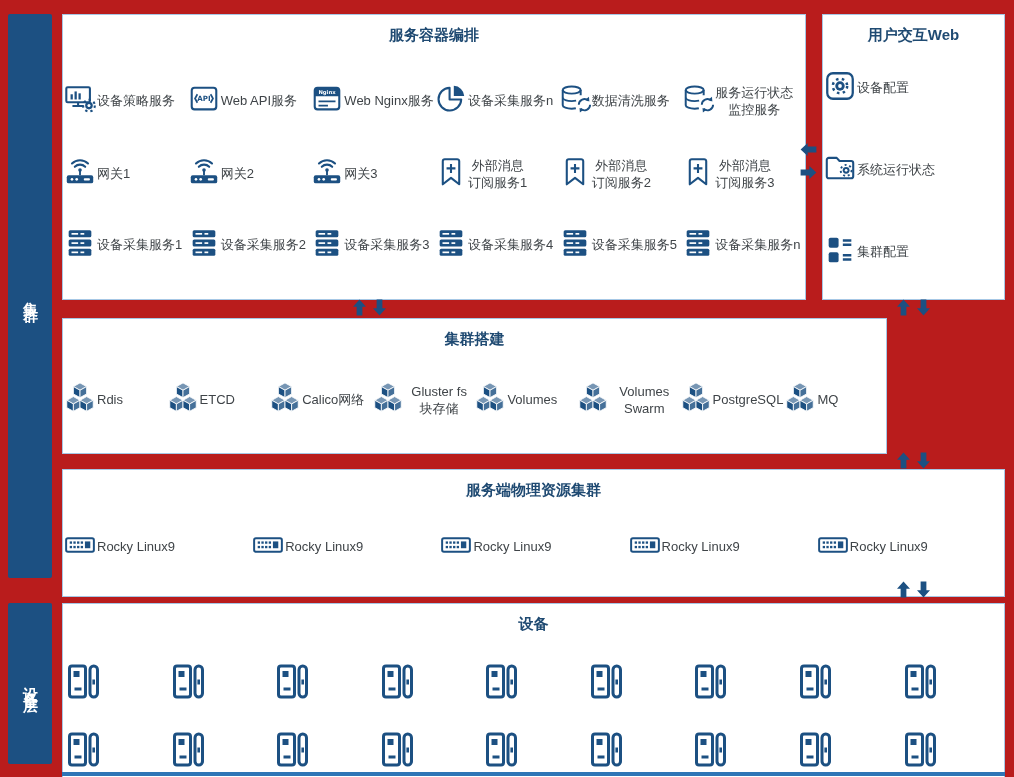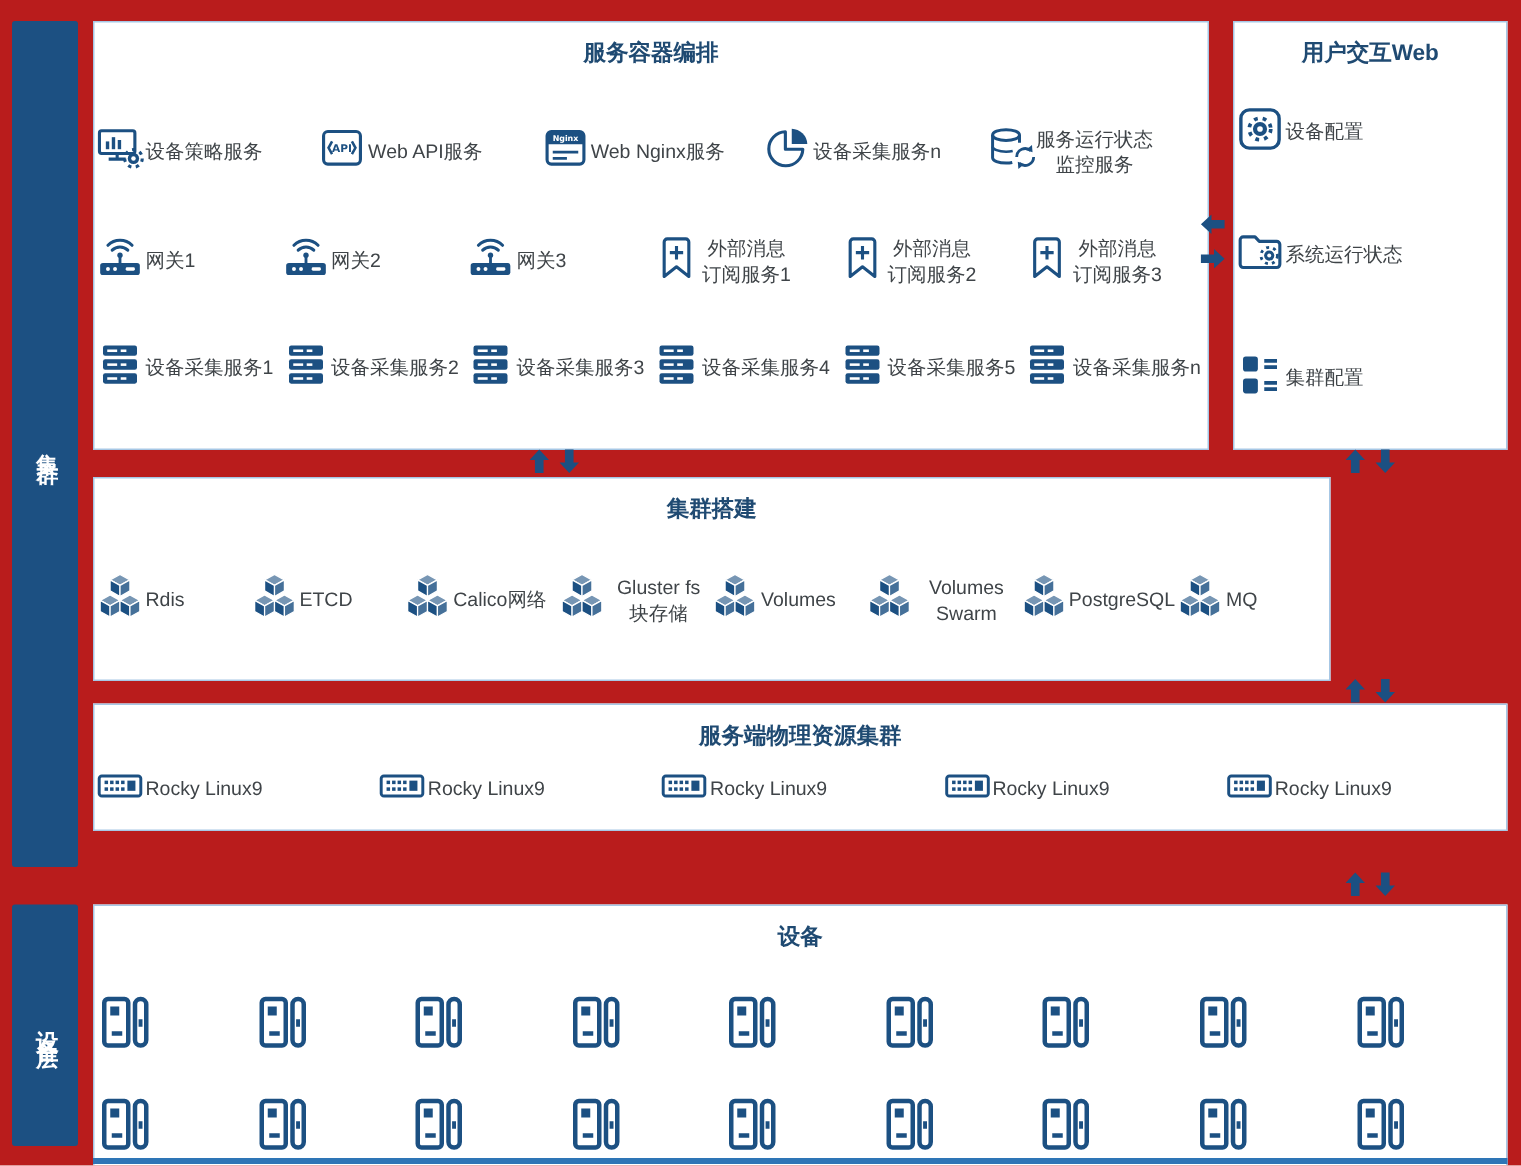--- a/index.html
+++ b/index.html
@@ -110,6 +110,20 @@
               </svg>
             </span>
             <div class="label">设备采集服务n</div>
+          </div>
+          <div class="item">
+            <span class="icon">
+              <svg viewBox="0 0 36 36">
+                <ellipse cx="14.5" cy="8.5" rx="9.5" ry="3.8" fill="none" stroke="currentColor" stroke-width="2.1"></ellipse>
+                <path d="M5 8.5V24.5c0 2.1 4.3 3.8 9.5 3.8 1.6 0 3.1-.16 4.4-.45M24 8.5V14" fill="none" stroke="currentColor" stroke-width="2.1"></path>
+                <path d="M5 16.5c0 2.1 4.3 3.8 9.5 3.8 1.7 0 3.3-.18 4.7-.5" fill="none" stroke="currentColor" stroke-width="1.8"></path>
+                <path d="M22 24a6 6 0 0 1 10-4.4" fill="none" stroke="currentColor" stroke-width="2"></path>
+                <path d="M32.8 15.6l.4 5-4.6-1.6z" fill="currentColor"></path>
+                <path d="M34 24a6 6 0 0 1-10 4.4" fill="none" stroke="currentColor" stroke-width="2"></path>
+                <path d="M23.2 32.4l-.4-5 4.6 1.6z" fill="currentColor"></path>
+              </svg>
+            </span>
+            <div class="label">数据清洗服务</div>
           </div>
           <div class="item">
             <span class="icon">

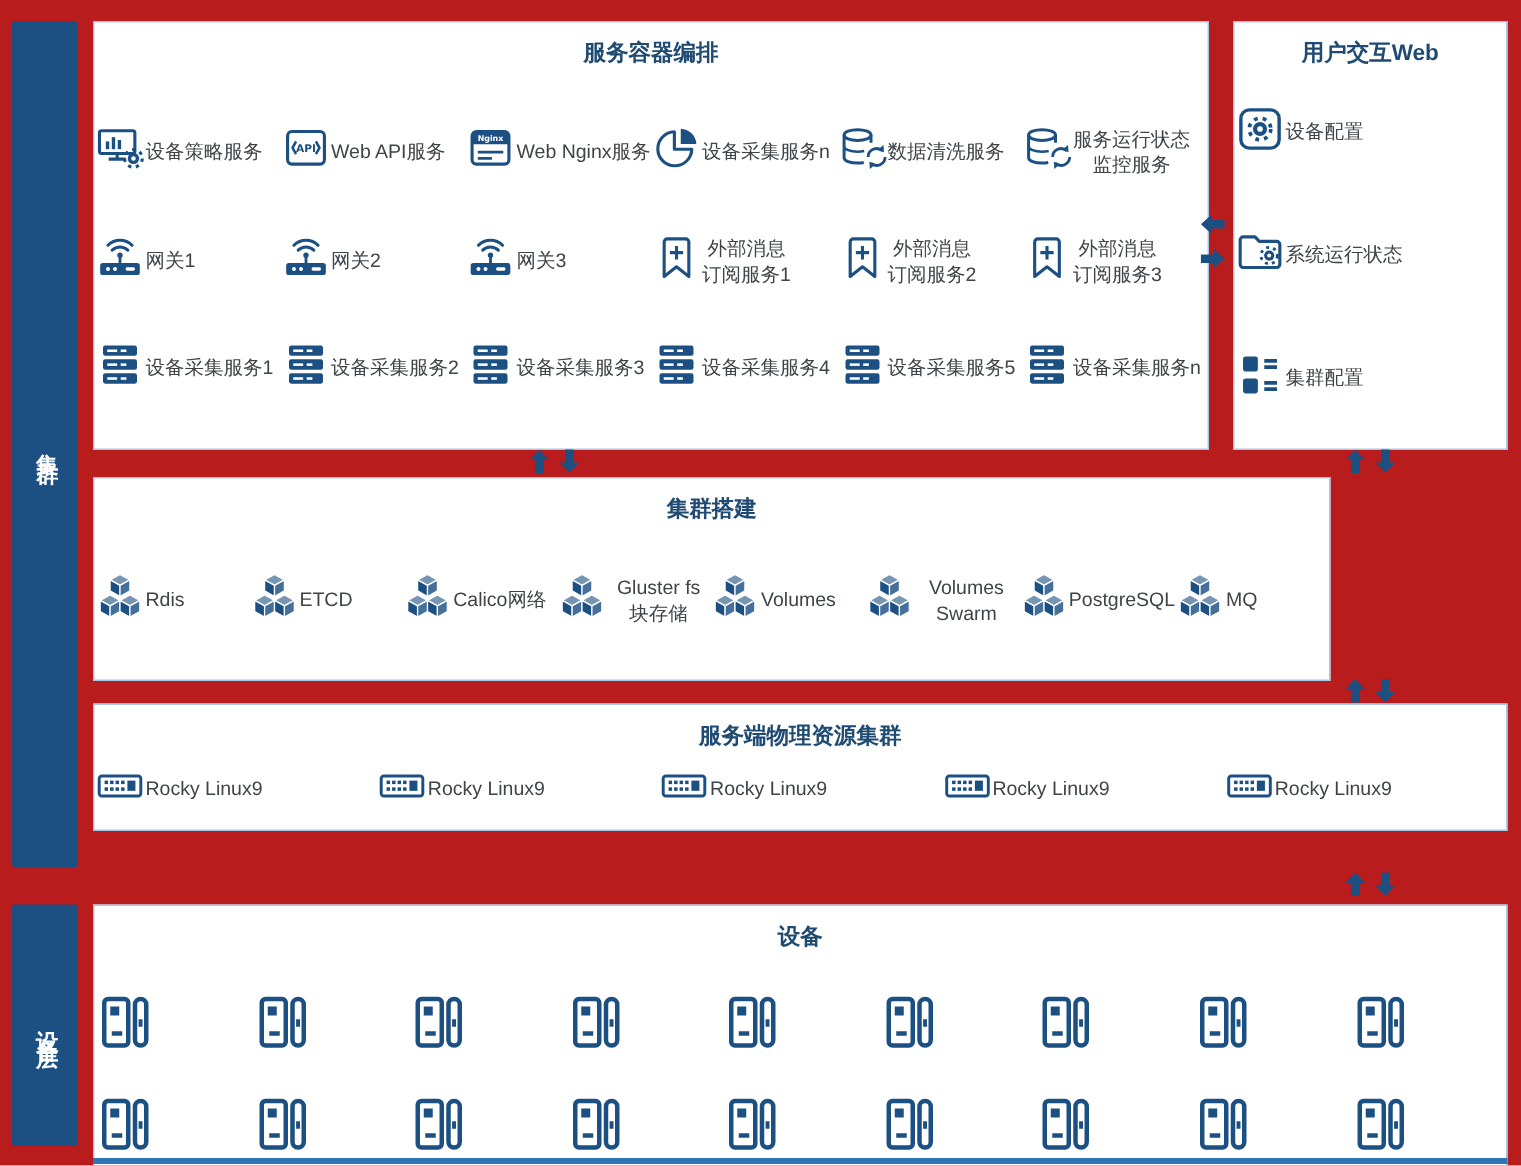--- a/index.html
+++ b/index.html
@@ -20,7 +20,7 @@
   #box-orch     { left:62px;  top:14px;  width:744px; height:286px; }
   #box-web      { left:822px; top:14px;  width:183px; height:286px;justify-content:space-between; }
   #box-cluster  { left:62px;  top:318px; width:825px; height:136px; }
-  #box-physical { left:62px;  top:469px; width:943px; height:85px; }
+  #box-physical { left:62px;  top:469px; width:943px; height:128px; }
   #box-devices  { left:62px;  top:603px; width:943px; height:196px; }
 
   .box-title { text-align:center; font-weight:700; font-size:15px; color:var(--title); padding-top:11px; }

